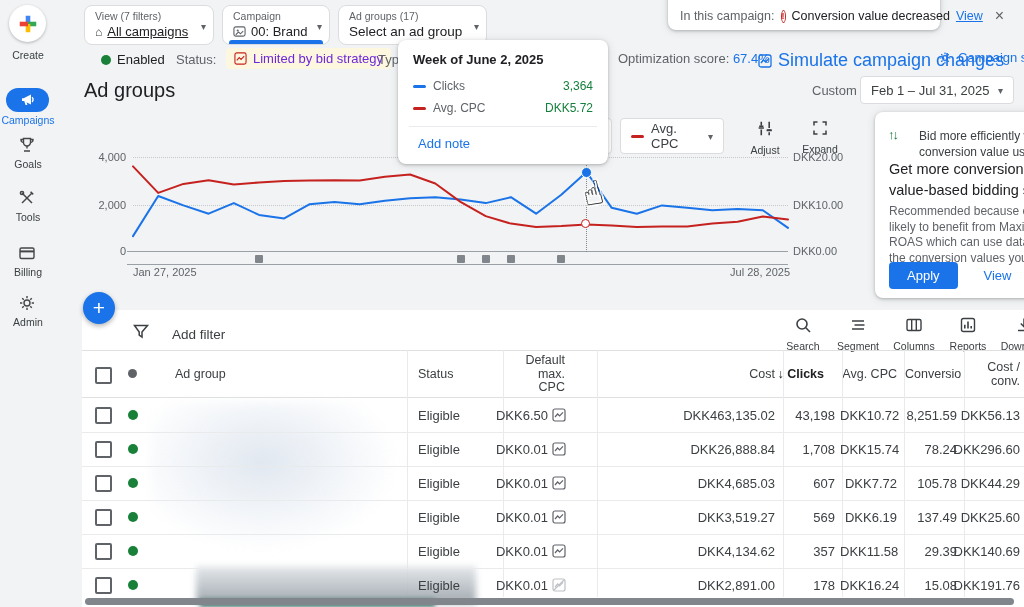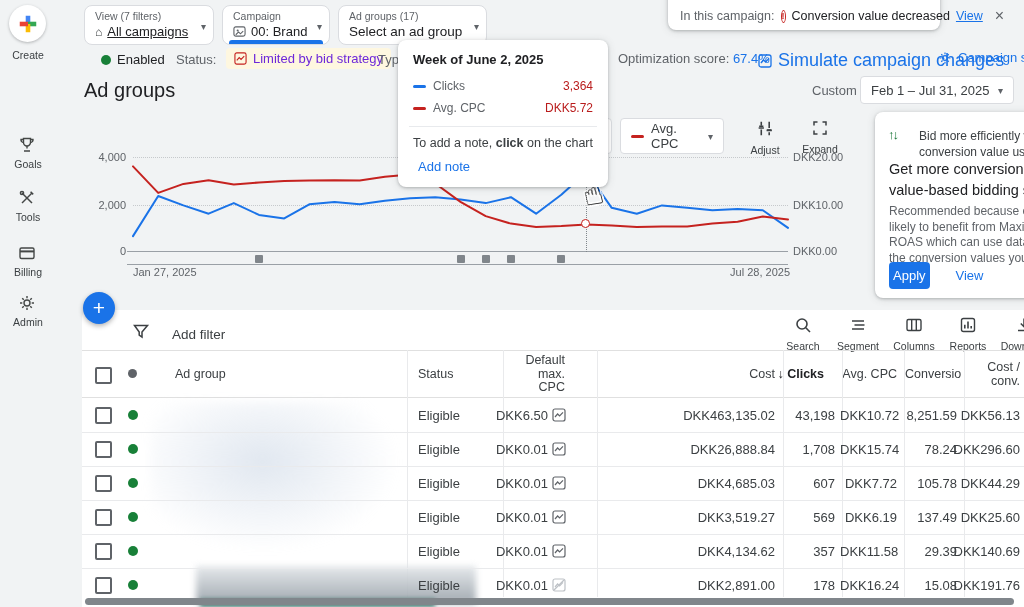--- a/index.html
+++ b/index.html
@@ -21,7 +21,7 @@
   .dash{width:13px;height:3px;border-radius:2px;display:inline-block}
   .ttrow{display:flex;align-items:center;gap:7px;font-size:12px;margin-top:8px}
   .ttrow .tl{color:#5f6368;flex:1}
-  .ttrow .tv{color:#b91c1c}
+  .ttrow .tv{color:#15803d}
   .gridline{position:absolute;border-top:1px dotted #c6c9cc;height:0}
   .axline{position:absolute;height:1px;background:#9aa0a6}
   .ytick{position:absolute;font-size:11px;color:#5f6368;white-space:nowrap}

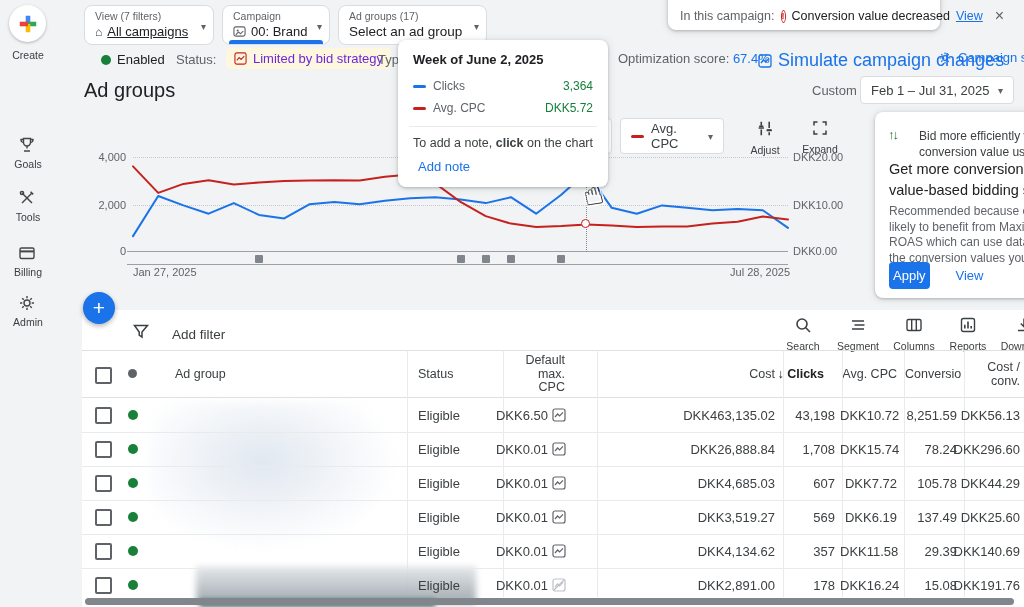--- a/index.html
+++ b/index.html
@@ -54,6 +54,15 @@
   </div>
   <div class="nav-label" style="left:-12px;top:49px">Create</div>
 
+  <div class="abs" style="left:0;top:88px;width:80px;height:40px">
+    <div class="abs" style="left:6px;top:0;width:43px;height:24px;border-radius:12px;background:#1a73e8"></div>
+    <svg class="abs" style="left:20px;top:4px" width="16" height="16" viewBox="0 0 16 16">
+      <path d="M2 6.2h1.6L11 2.4v10.2L3.6 9H2z" fill="#fff"></path>
+      <path d="M12 5.3a3 3 0 0 1 0 4.6" stroke="#fff" stroke-width="1.4" fill="none"></path>
+      <path d="M4.4 9.4l1.2 3.6h1.8l-1-3.4" fill="#fff"></path>
+    </svg>
+    <div class="nav-label" style="left:-12px;top:26px;color:#1a73e8">Campaigns</div>
+  </div>
 
   <div class="abs" style="left:0;top:189px;width:80px;height:38px">
     <svg class="nav-icon" style="top:0" width="18" height="18" viewBox="0 0 18 18" fill="none" stroke="#444746" stroke-width="1.5">

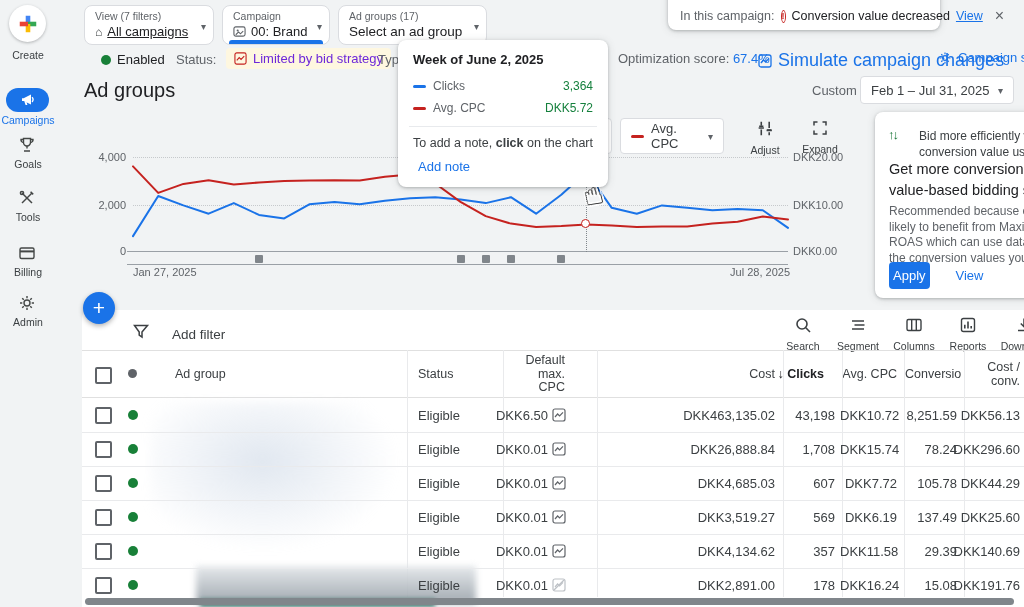--- a/index.html
+++ b/index.html
@@ -251,9 +251,6 @@
     <span class="tv">DKK5.72</span>
   </div>
   <div style="height:1px;background:#e8eaed;margin:11px -4px 9px"></div>
-  <div style="font-size:12.5px;color:#3c4043;white-space:nowrap">
-    <span>To add a note, </span><b>click</b><span> on the chart</span>
-  </div>
   <div class="blue" style="font-size:13px;font-weight:500;margin-top:9px;margin-left:5px">Add note</div>
 </div>
 

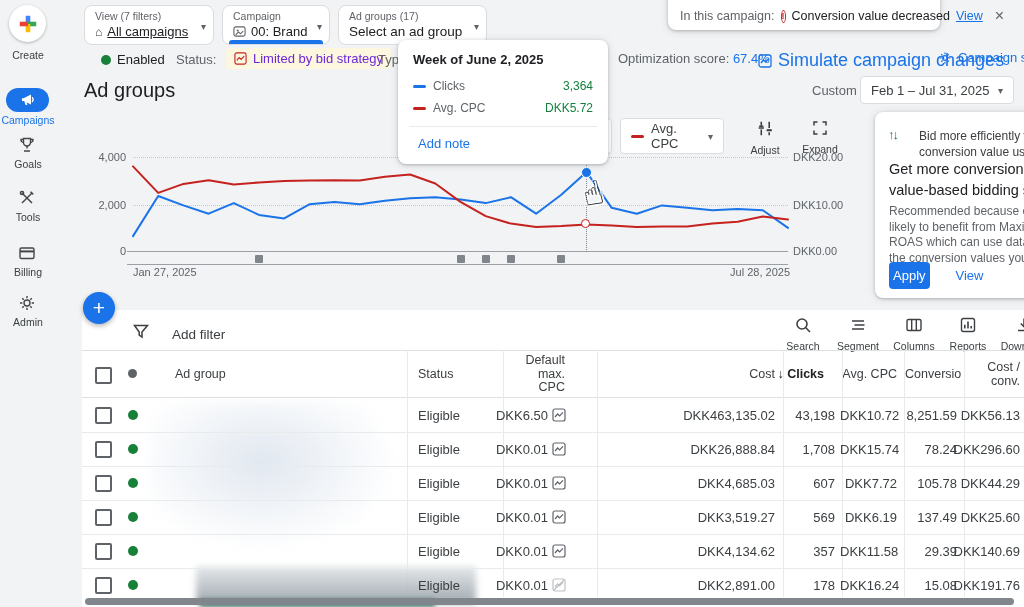--- a/index.html
+++ b/index.html
@@ -273,7 +273,7 @@
   <div class="abs circle-icon" style="left:14px;top:157px;width:13px;height:13px;border:1.3px solid #5f6368;color:#5f6368;font-size:9px">?</div>
 
   <div class="abs" style="left:14px;top:150px;display:flex;align-items:center;gap:26px">
-    <span style="background:#1a73e8;color:#fff;font-size:13px;font-weight:500;border-radius:4px;padding:6px 4px">Apply</span>
+    <span style="background:#1a73e8;color:#fff;font-size:13px;font-weight:500;border-radius:4px;padding:6px 18px">Apply</span>
     <span class="blue" style="font-size:13px;font-weight:500">View</span>
   </div>
 </div>

